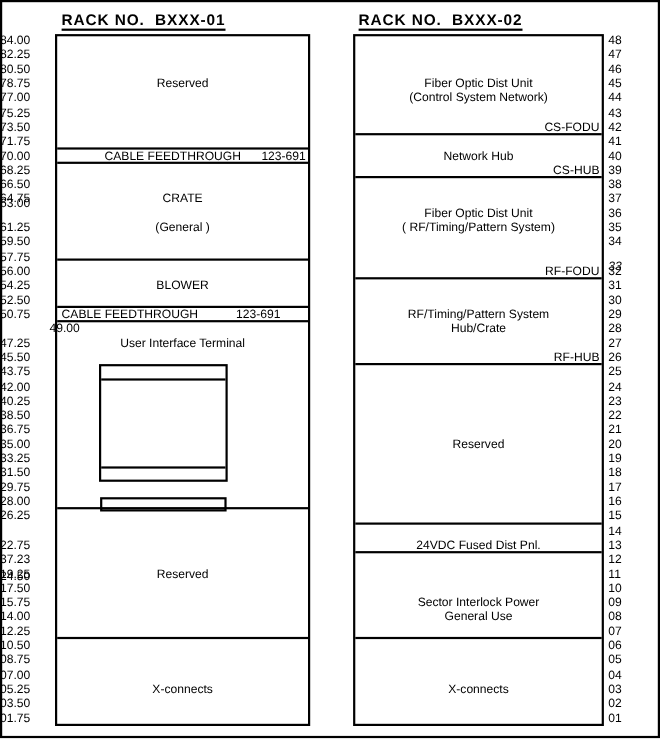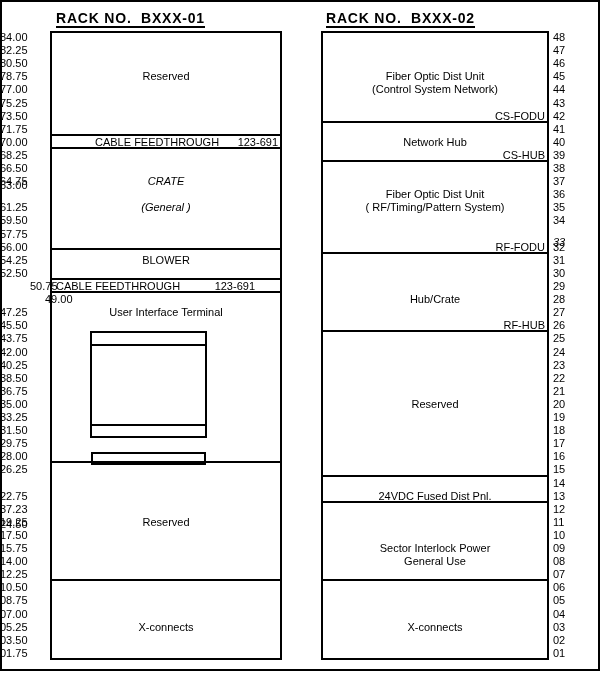--- a/index.html
+++ b/index.html
@@ -77,7 +77,7 @@
         <div class="line left" style="top: 0px; padding-left: 43px;">CABLE FEEDTHROUGH</div>
         <div class="line right" style="top: 0px; padding-right: 2px;">123-691</div>
       </div>
-      <div class="section" style="top: 115.938px; height: 101px; font-style: italic;">
+      <div class="section" style="top: 115.938px; height: 88px;">
         <div class="line center" style="top: 26.2083px;">CRATE</div>
         <div class="line center" style="top: 52.4167px;">(General )</div>
       </div>

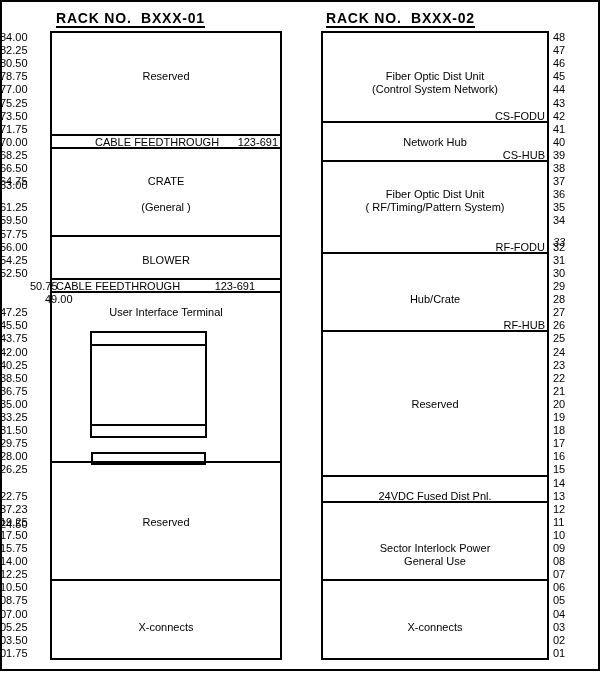--- a/index.html
+++ b/index.html
@@ -118,7 +118,7 @@
       <div class="unit" style="top: 209.667px;">56.00</div>
       <div class="unit" style="top: 222.771px;">54.25</div>
       <div class="unit" style="top: 235.875px;">52.50</div>
-      <div class="unit" style="top: 248.979px; padding-left: 30px;">50.75</div>
+      <div class="unit" style="top: 248.979px;">50.75</div>
       <div class="unit" style="top: 262.083px; padding-left: 45px;">49.00</div>
       <div class="unit" style="top: 275.188px;">47.25</div>
       <div class="unit" style="top: 288.292px;">45.50</div>

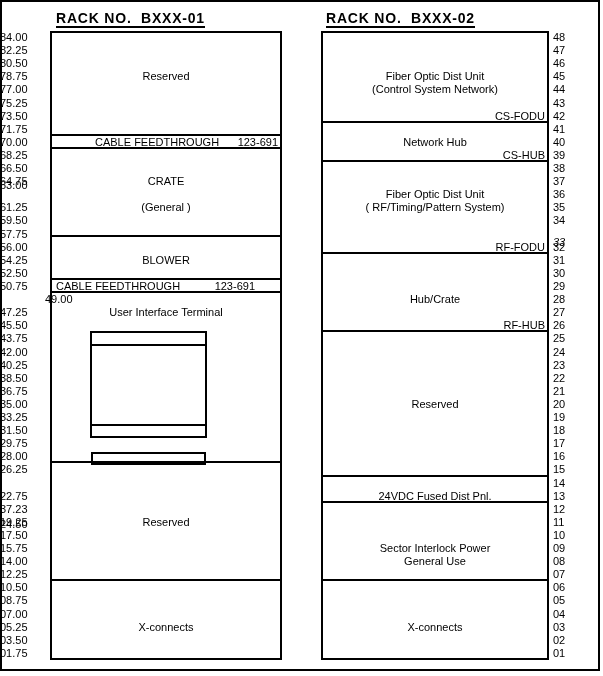--- a/index.html
+++ b/index.html
@@ -168,6 +168,7 @@
         <div class="line right" style="top: 78.625px; padding-right: 2px;">RF-FODU</div>
       </div>
       <div class="section" style="top: 220.771px; height: 78.625px;">
+        <div class="line center" style="top: 26.2083px;">RF/Timing/Pattern System</div>
         <div class="line center" style="top: 39.3125px;">Hub/Crate</div>
         <div class="line right" style="top: 65.5208px; padding-right: 2px;">RF-HUB</div>
       </div>

